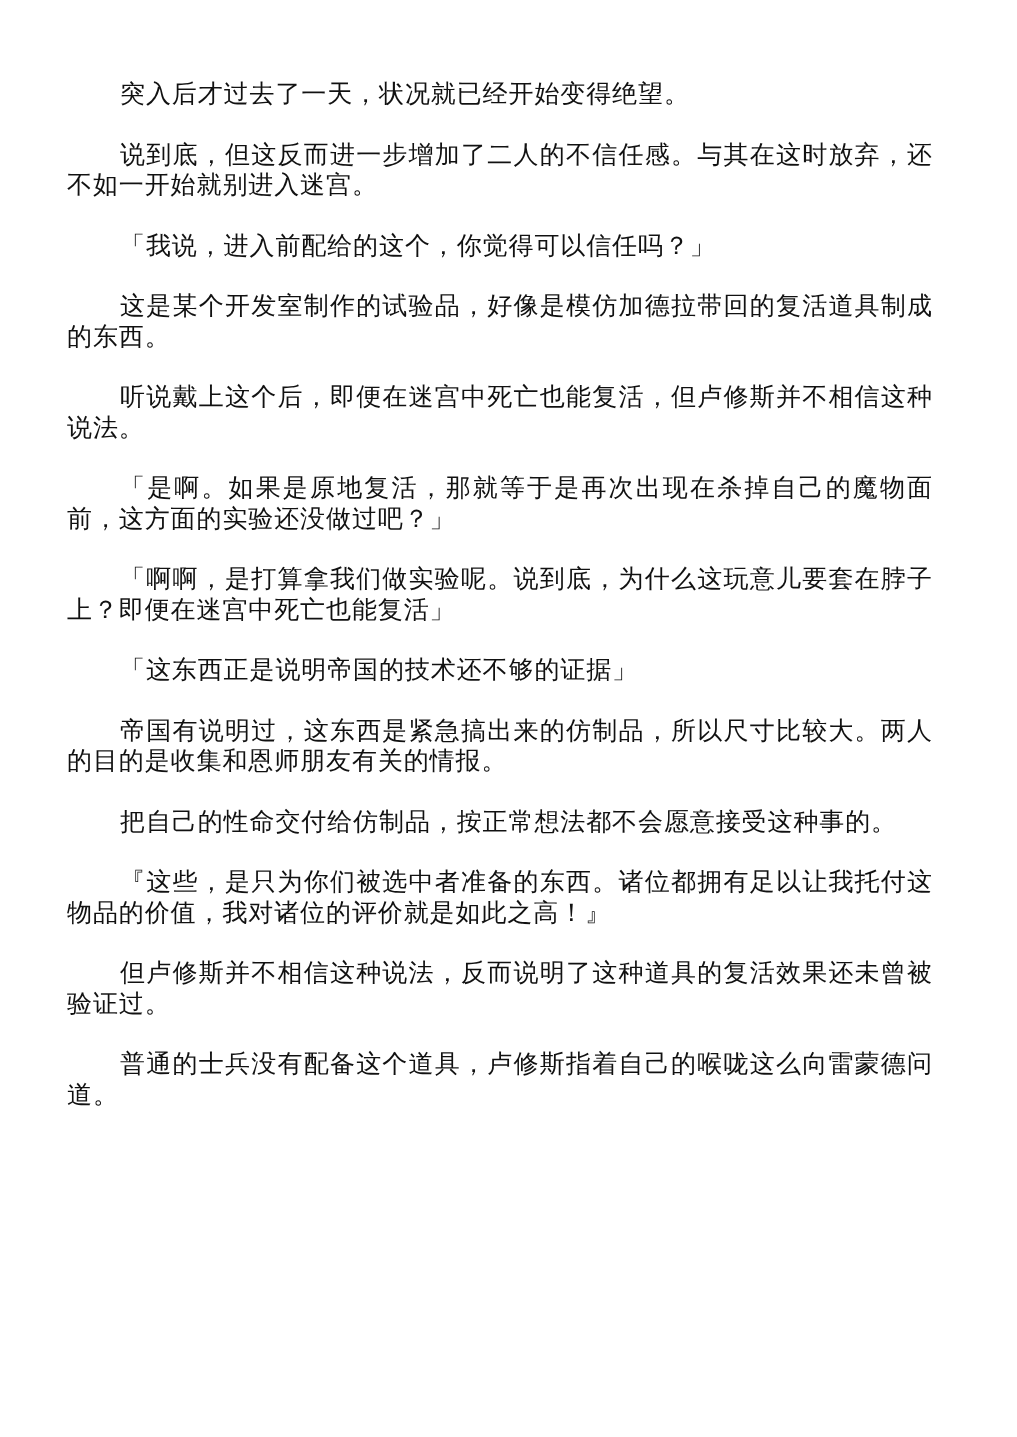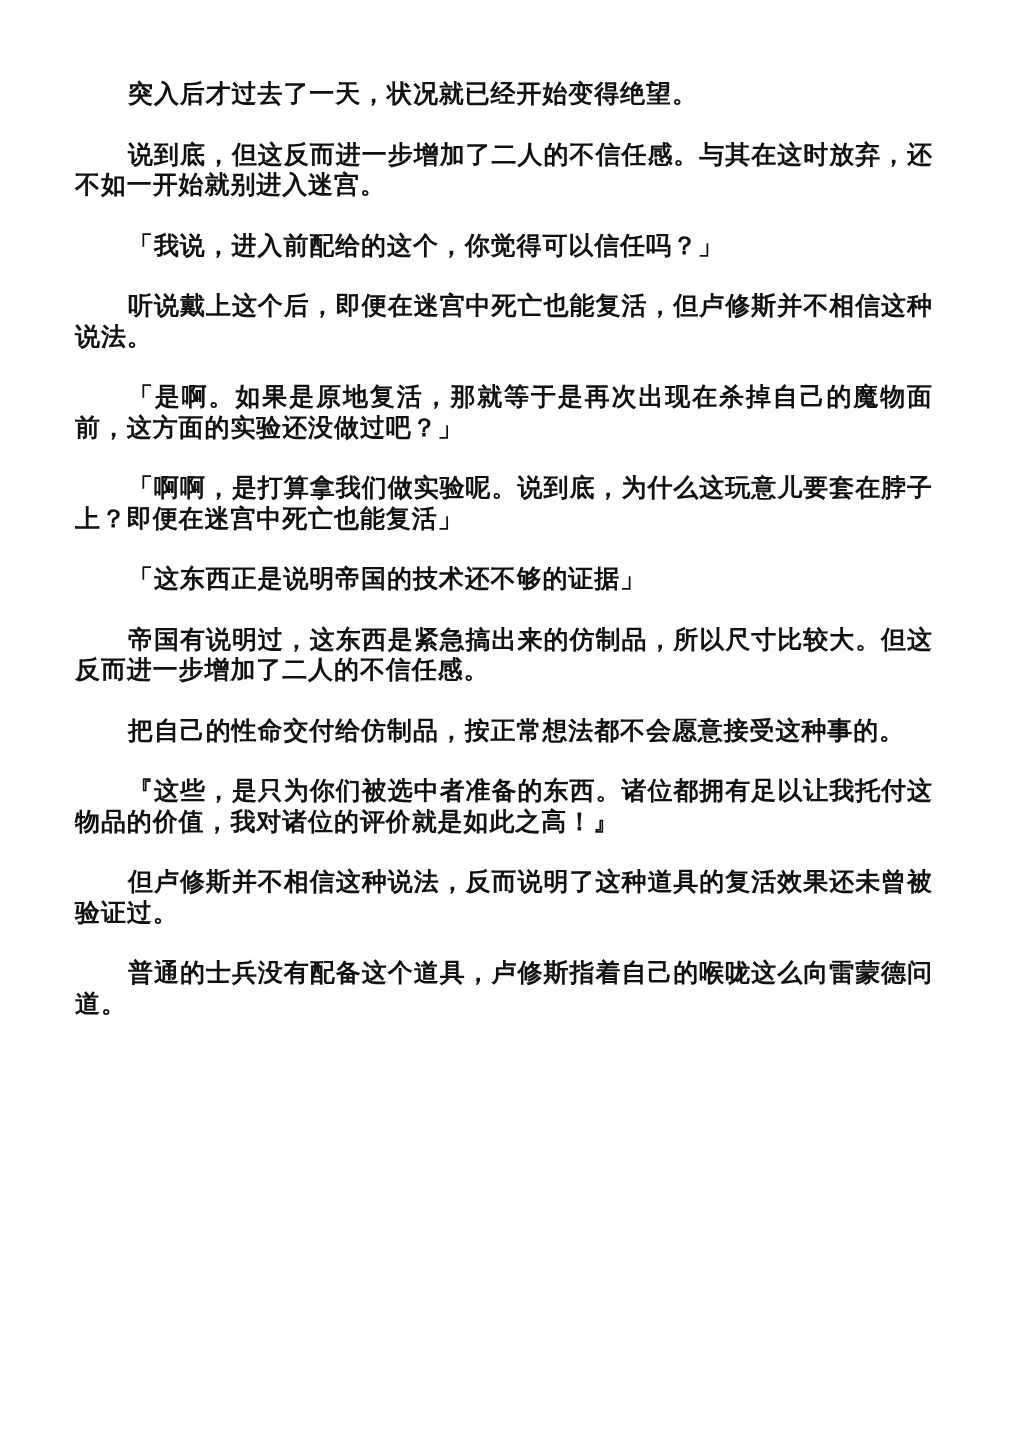--- a/index.html
+++ b/index.html
@@ -24,12 +24,11 @@
       line-height: 30.5px;
     }
     .para {
-      margin: 0 0 30px 8px;
+      margin: 0 0 30px 0;
       text-indent: 53px;
       letter-spacing: 0.9px;
       text-align: justify;
       word-break: break-all;
-      font-weight: bold;
     }
   </style>
 </head>

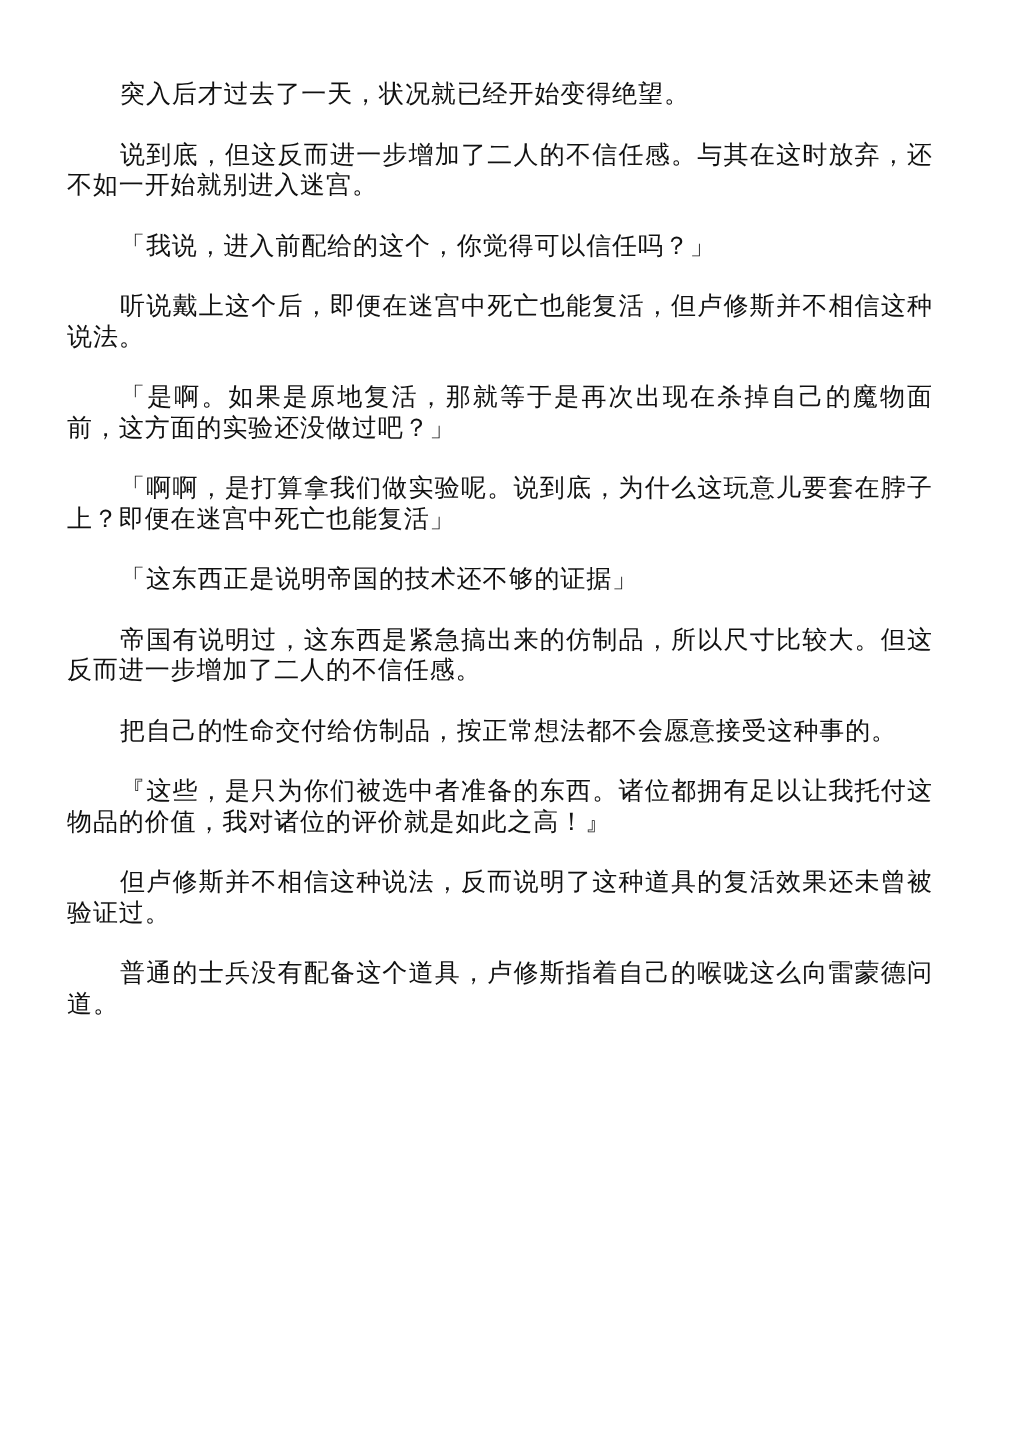--- a/index.html
+++ b/index.html
@@ -38,6 +38,7 @@
   <p class="para">突入后才过去了一天，状况就已经开始变得绝望。</p>
   <p class="para">说到底，但这反而进一步增加了二人的不信任感。与其在这时放弃，还不如一开始就别进入迷宫。</p>
   <p class="para">「我说，进入前配给的这个，你觉得可以信任吗？」</p>
+  <p class="para">这是某个开发室制作的试验品，好像是模仿加德拉带回的复活道具制成的东西。</p>
   <p class="para">听说戴上这个后，即便在迷宫中死亡也能复活，但卢修斯并不相信这种说法。</p>
   <p class="para">「是啊。如果是原地复活，那就等于是再次出现在杀掉自己的魔物面前，这方面的实验还没做过吧？」</p>
   <p class="para">「啊啊，是打算拿我们做实验呢。说到底，为什么这玩意儿要套在脖子上？即便在迷宫中死亡也能复活」</p>

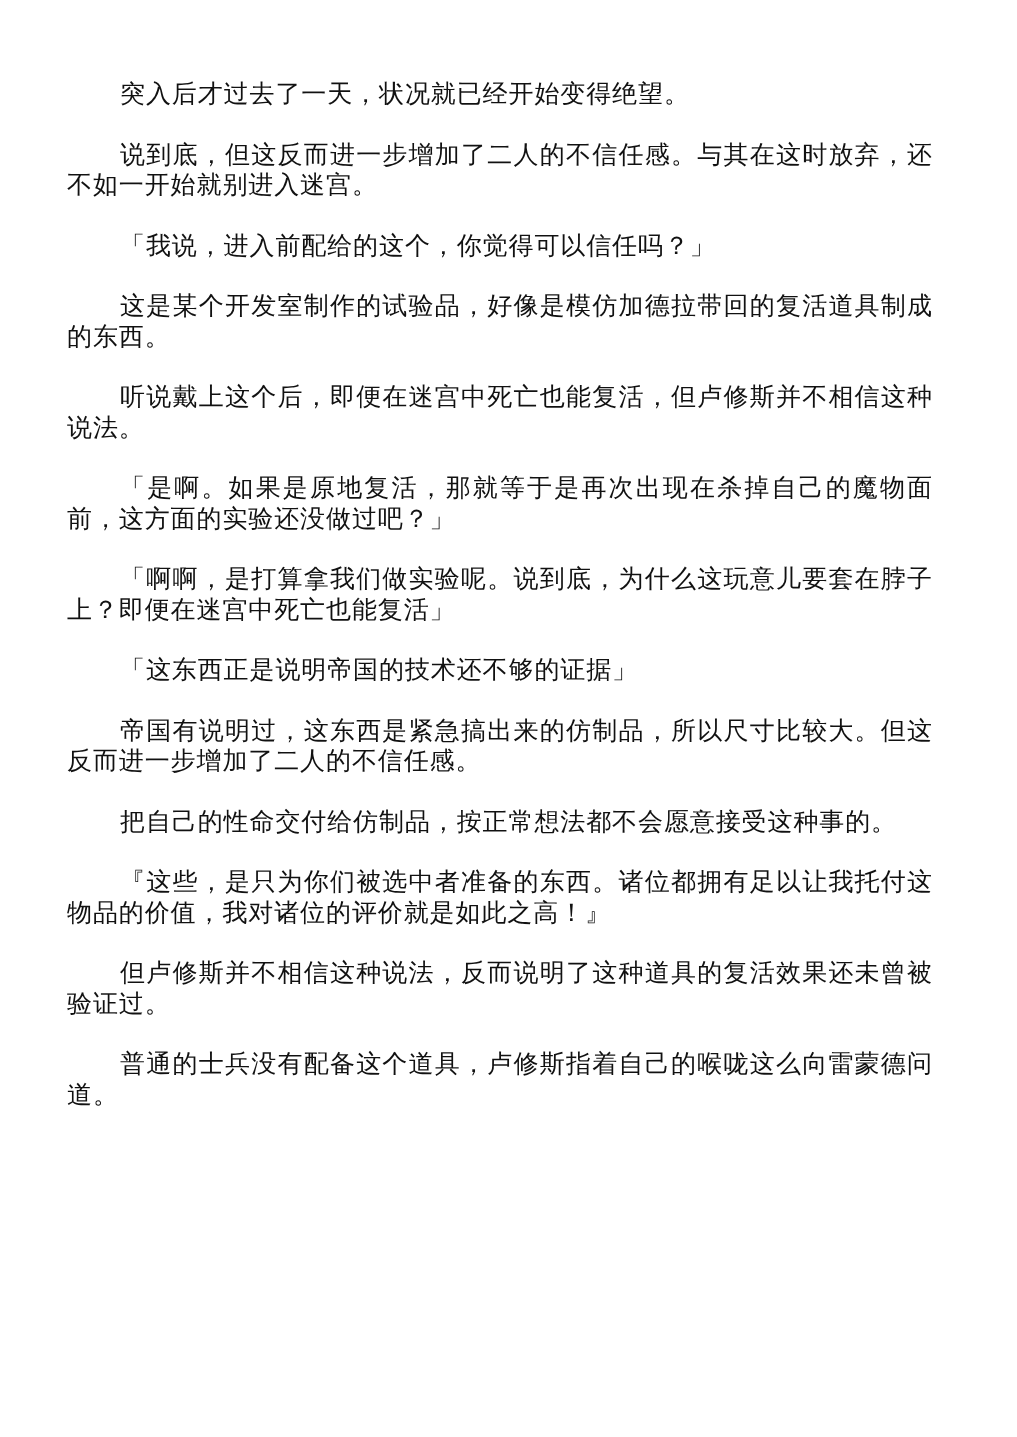--- a/index.html
+++ b/index.html
@@ -43,7 +43,7 @@
   <p class="para">「是啊。如果是原地复活，那就等于是再次出现在杀掉自己的魔物面前，这方面的实验还没做过吧？」</p>
   <p class="para">「啊啊，是打算拿我们做实验呢。说到底，为什么这玩意儿要套在脖子上？即便在迷宫中死亡也能复活」</p>
   <p class="para">「这东西正是说明帝国的技术还不够的证据」</p>
-  <p class="para">帝国有说明过，这东西是紧急搞出来的仿制品，所以尺寸比较大。但这反而进一步增加了二人的不信任感。</p>
+  <p class="para">帝国有说明过，这东西是紧急搞出来的仿制品，所以尺寸比较大。两人的目的是收集和恩师朋友有关的情报。</p>
   <p class="para">把自己的性命交付给仿制品，按正常想法都不会愿意接受这种事的。</p>
   <p class="para">『这些，是只为你们被选中者准备的东西。诸位都拥有足以让我托付这物品的价值，我对诸位的评价就是如此之高！』</p>
   <p class="para">但卢修斯并不相信这种说法，反而说明了这种道具的复活效果还未曾被验证过。</p>

